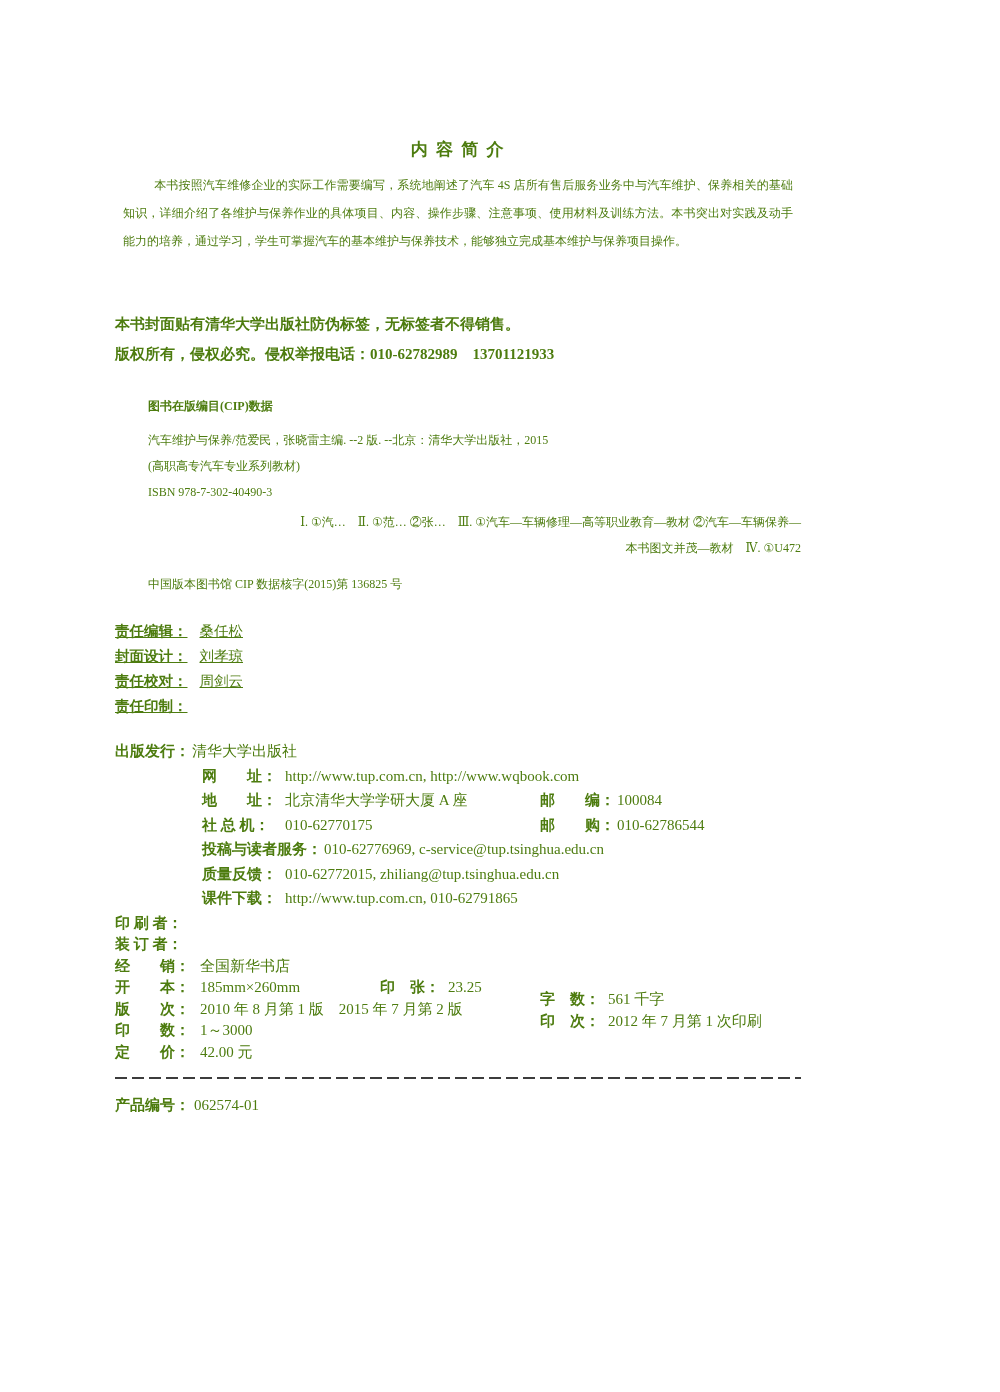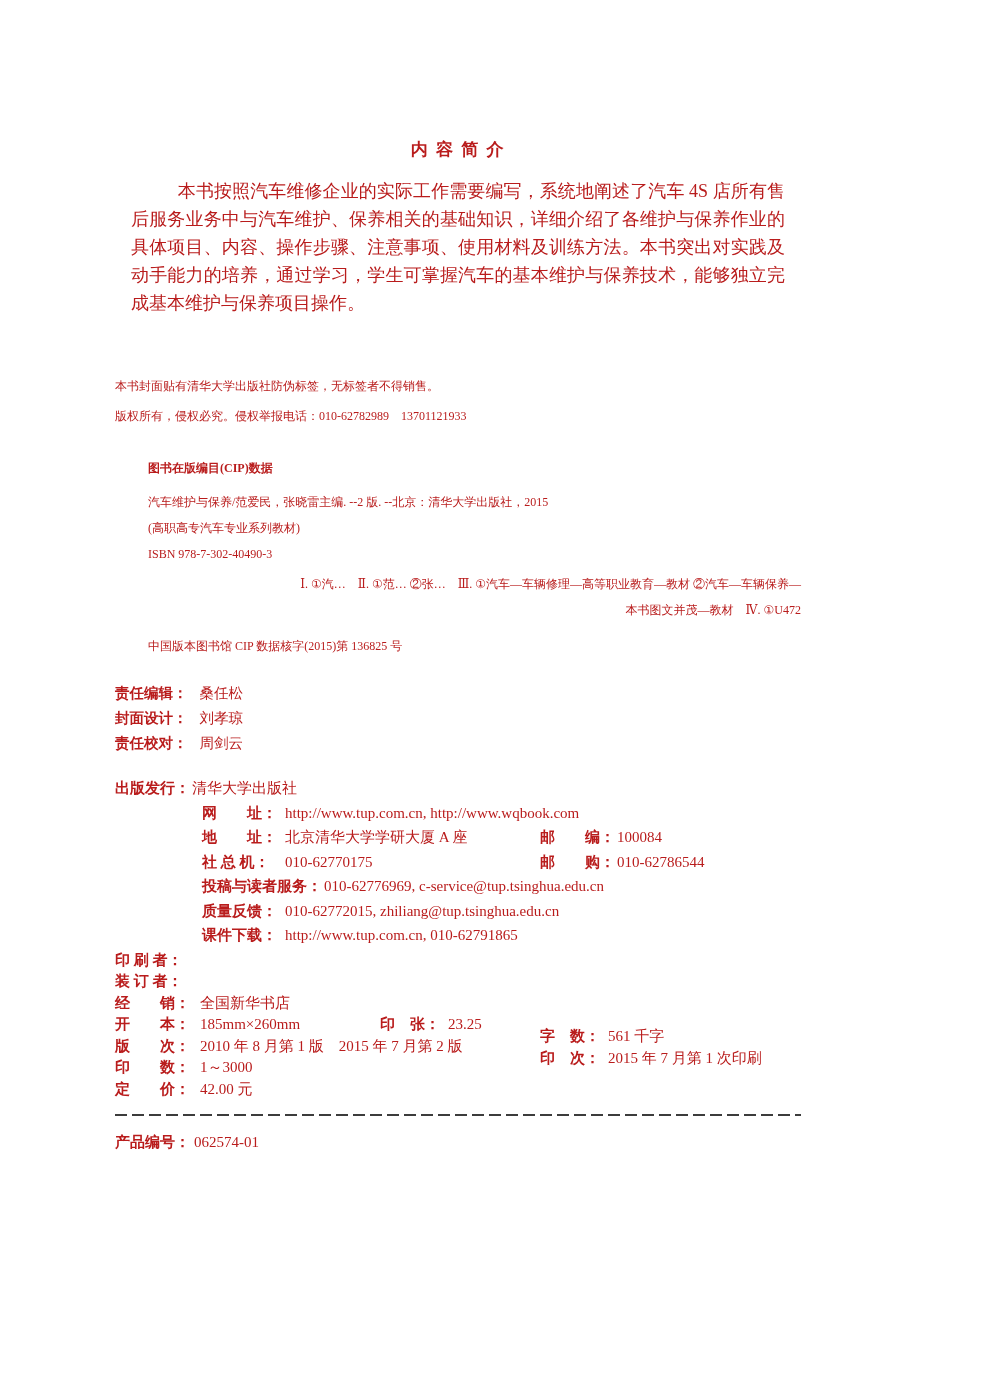--- a/index.html
+++ b/index.html
@@ -10,7 +10,7 @@
     box-sizing: border-box;
     padding: 138px 115px 0 115px;
     background: #ffffff;
-    color: #b91c1c;
+    color: #4d7c0f;
     font-family: "Liberation Serif", "DejaVu Serif", serif;
   }
   .intro-title {

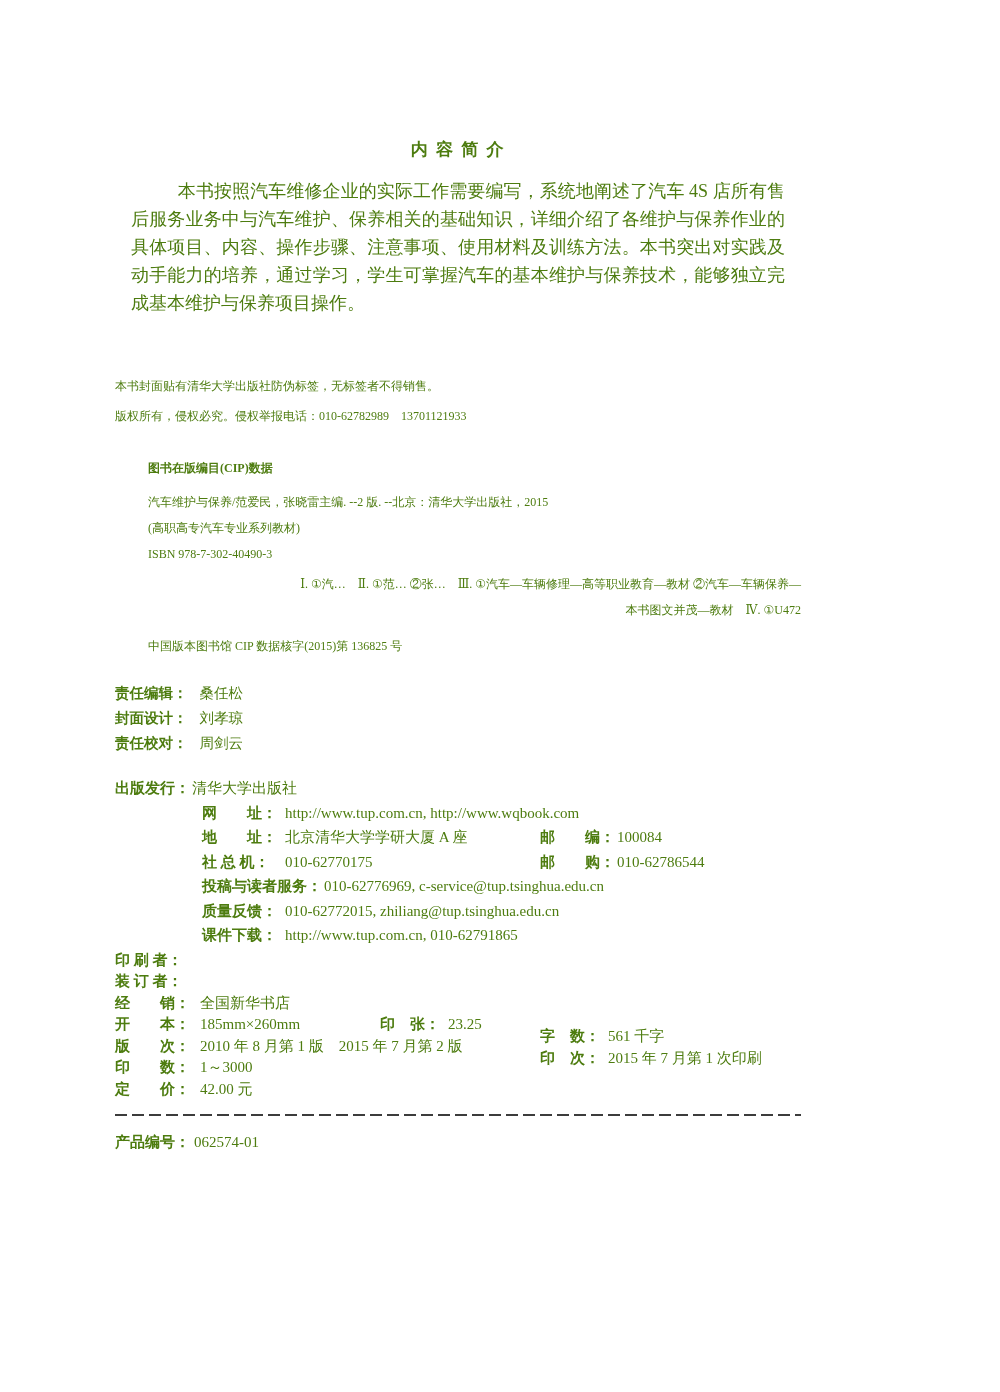--- a/index.html
+++ b/index.html
@@ -21,8 +21,8 @@
     letter-spacing: 2px;
   }
   p.intro {
-    margin: 16px;
-    font-size: 18px;
+    margin: 8px;
+    font-size: 12px;
     line-height: 28px;
     text-align: justify;
     text-indent: 2.6em;

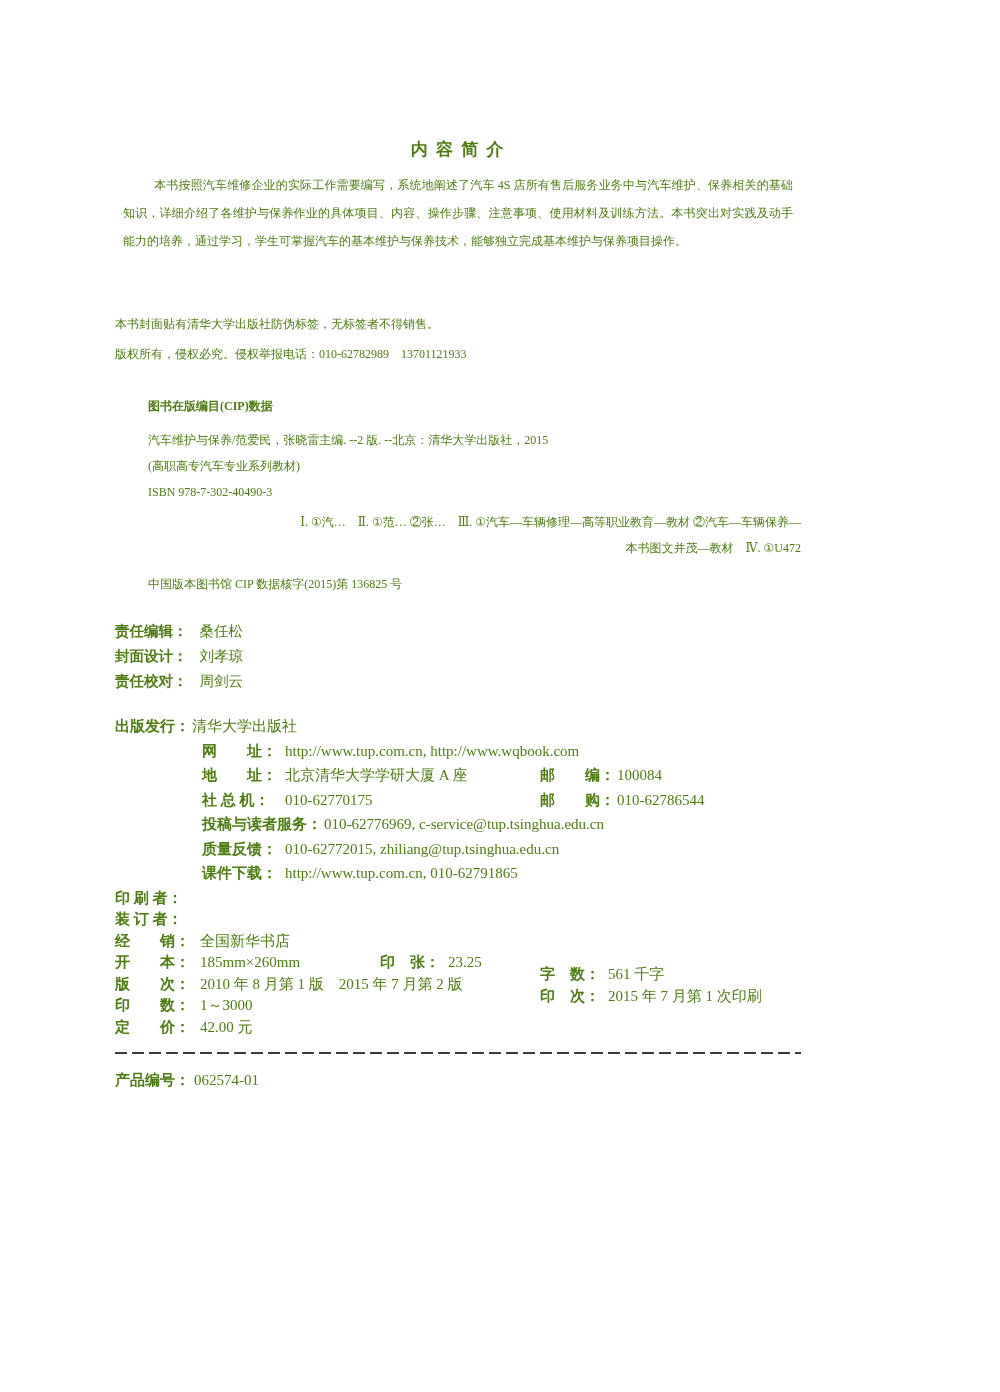--- a/index.html
+++ b/index.html
@@ -29,8 +29,8 @@
   }
   .notice {
     margin-top: 54px;
-    font-size: 12px;
-    font-weight: normal;
+    font-size: 15px;
+    font-weight: bold;
     line-height: 30px;
   }
   .cip { font-size: 12px; }

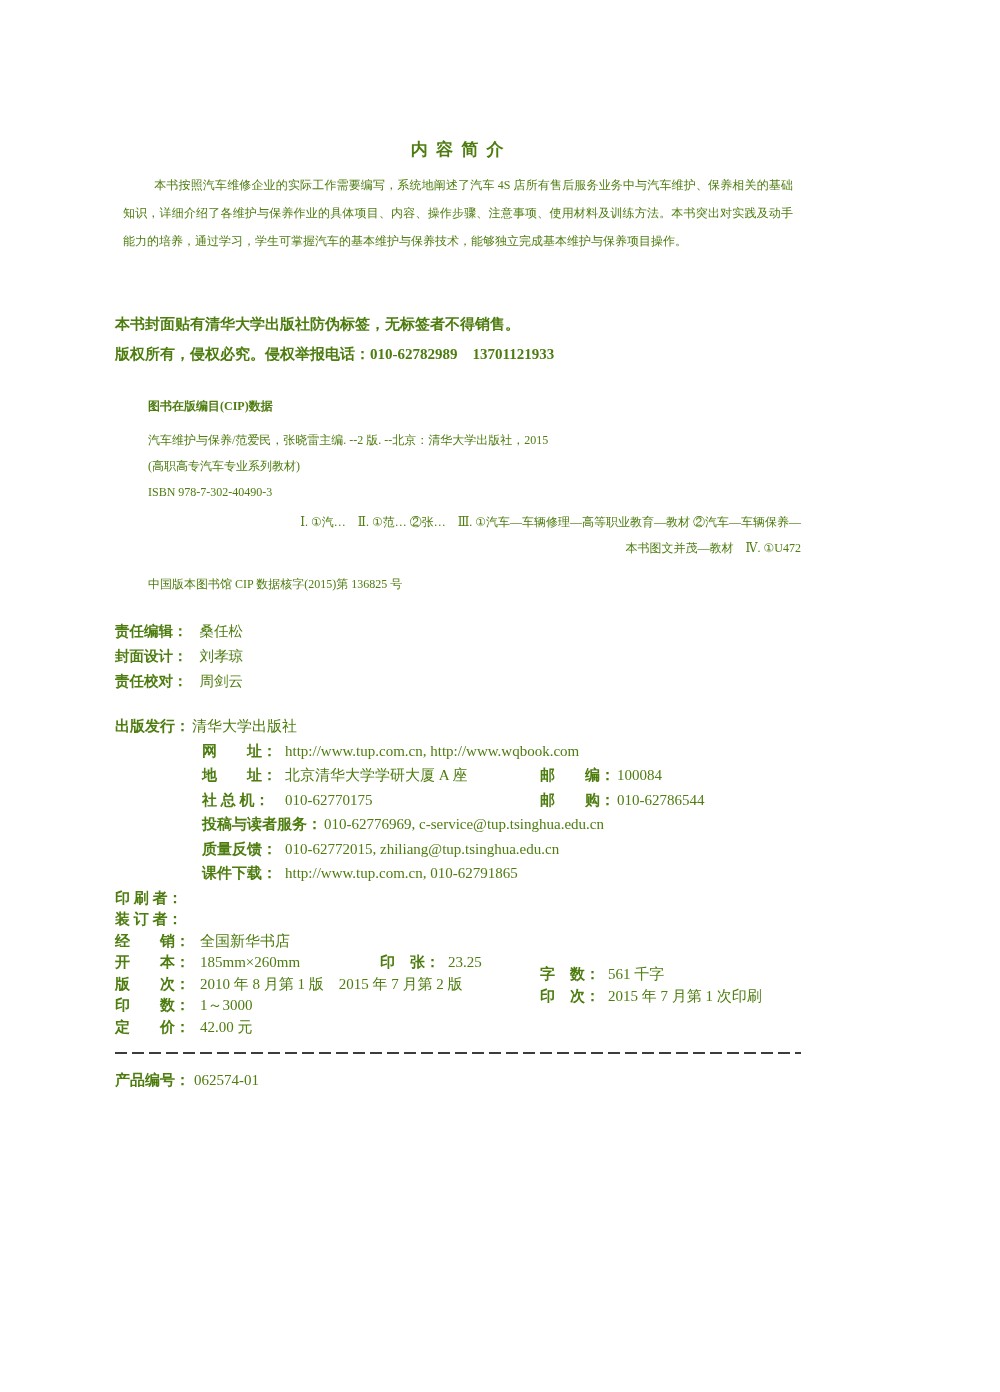--- a/index.html
+++ b/index.html
@@ -47,7 +47,7 @@
   .cip-class .l2 { padding-left: 0; line-height: 26px; }
   .cip-record { margin-top: 10px; padding-left: 33px; line-height: 26px; }
   .credits { margin-top: 22px; font-size: 14.5px; }
-  .credits .row { line-height: 25px; }
+  .credits .row { line-height: 25px; text-decoration: underline; }
   .credits .lbl { font-weight: bold; margin-right: 12px; }
   .pub { margin-top: 20px; font-size: 15px; }
   .pub .row { position: relative; line-height: 24.5px; }

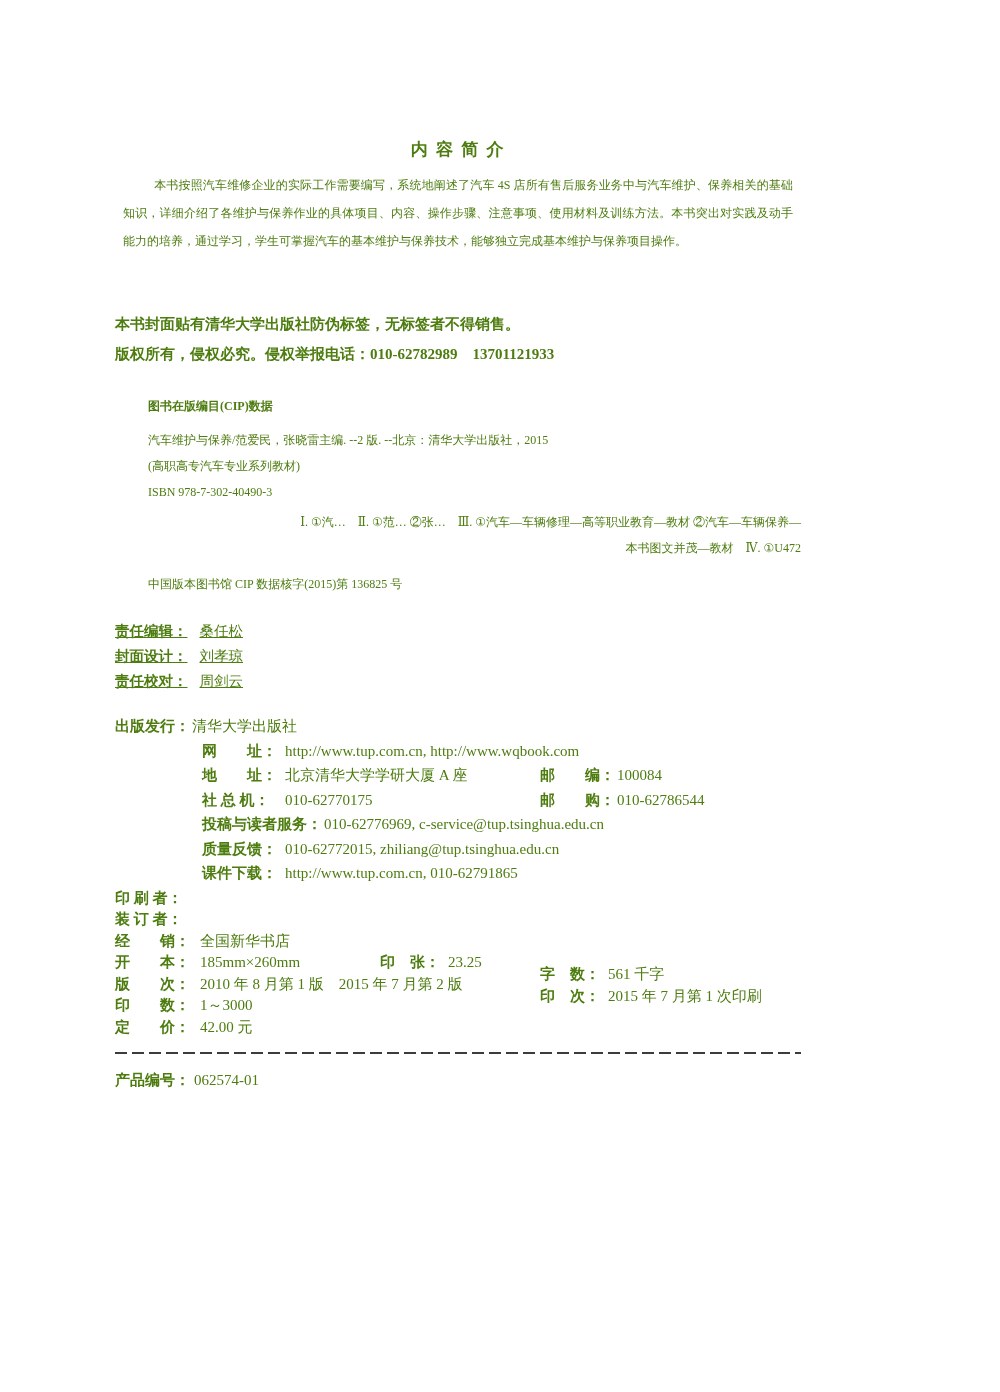--- a/index.html
+++ b/index.html
@@ -109,6 +109,9 @@
     <div class="row">
       <span class="lbl">责任校对：</span><span>周剑云</span>
     </div>
+    <div class="row">
+      <span class="lbl">责任印制：</span><span></span>
+    </div>
   </div>
 
   <div class="pub">

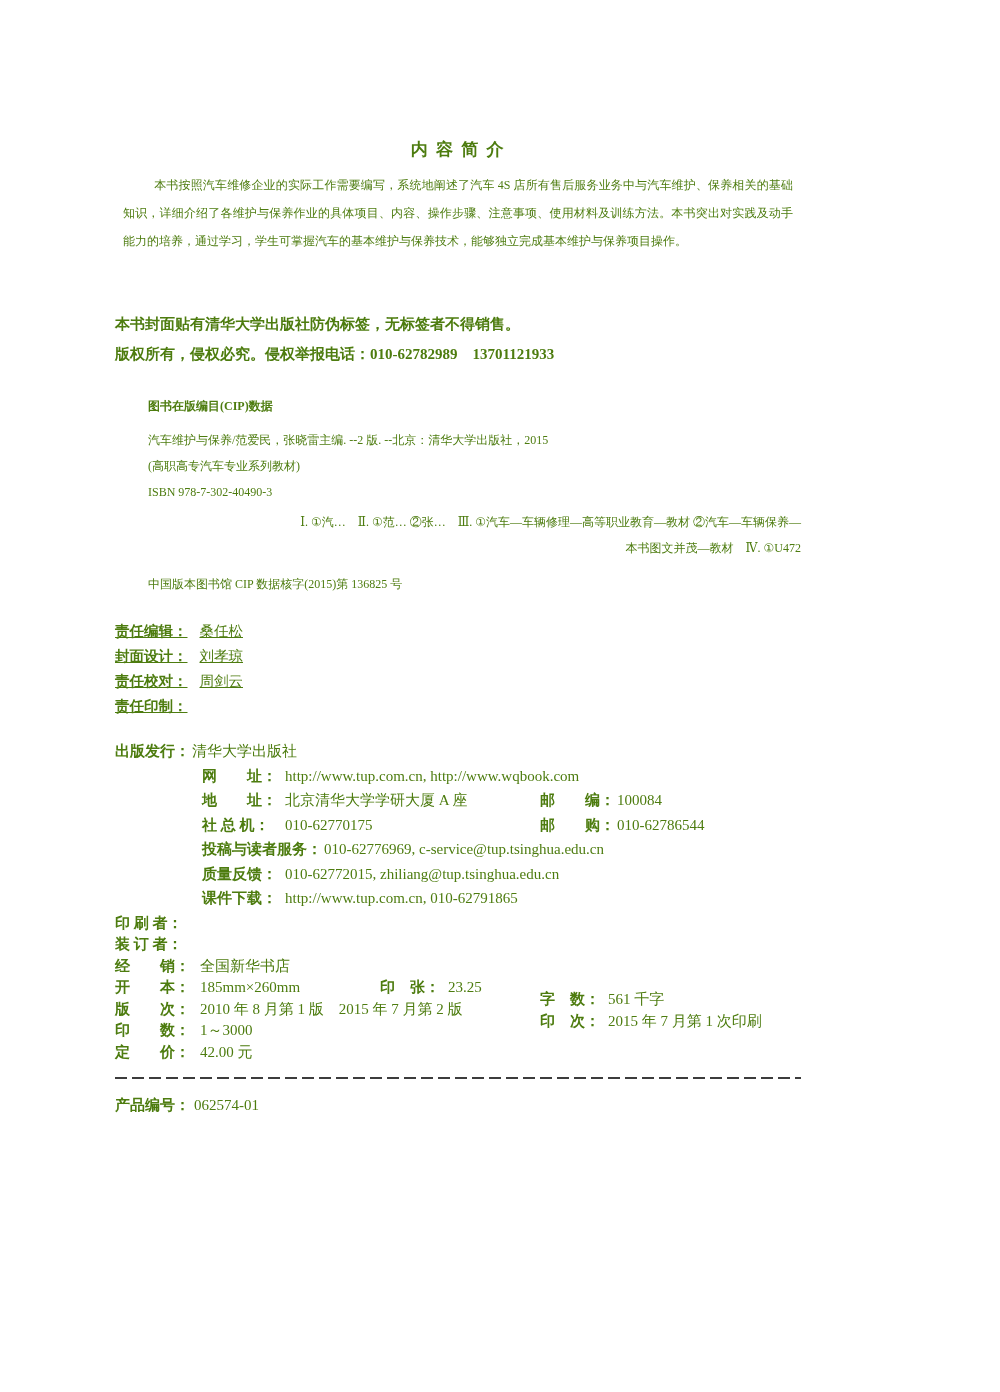--- a/index.html
+++ b/index.html
@@ -157,7 +157,7 @@
     </div>
     <div class="row">
       <span class="lbl">版　　次：</span><span>2010 年 8 月第 1 版　2015 年 7 月第 2 版</span>
-      <span class="col3"><span class="lbl">印　次：</span><span>2015 年 7 月第 1 次印刷</span></span>
+      <span class="col3"><span class="lbl">印　次：</span><span>2012 年 7 月第 1 次印刷</span></span>
     </div>
     <div class="row">
       <span class="lbl">印　　数：</span><span>1～3000</span>

